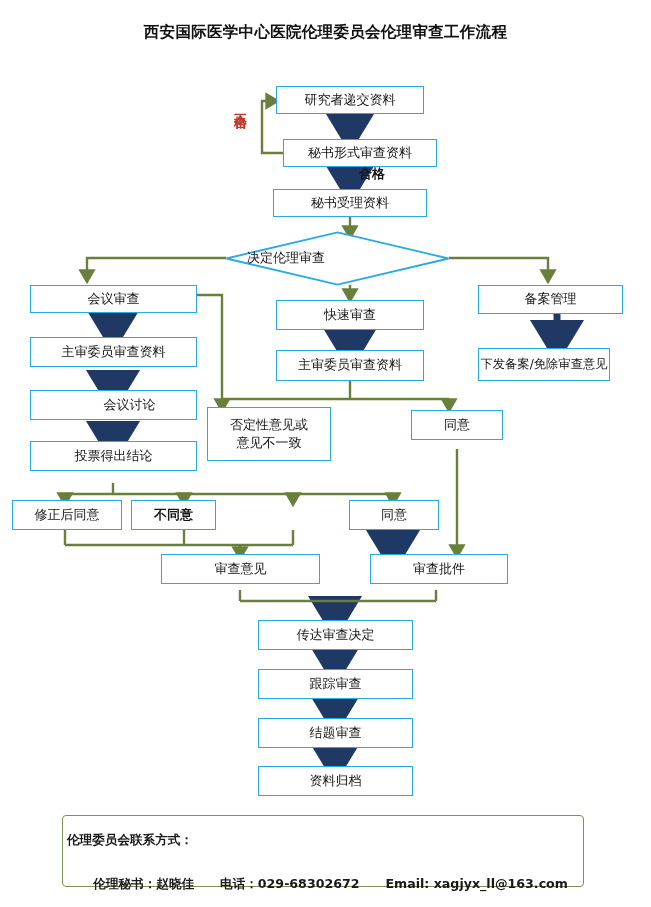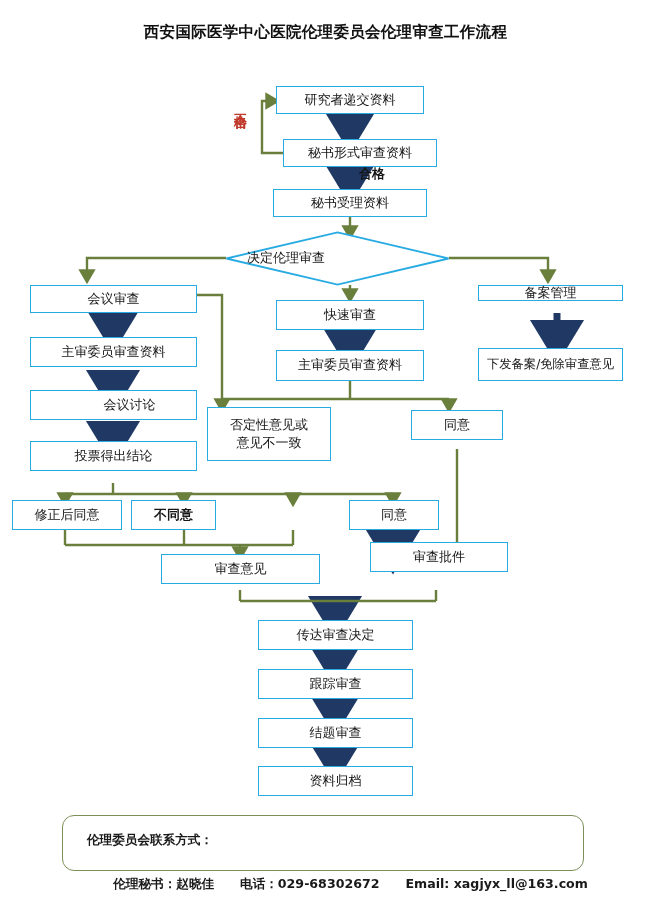--- a/index.html
+++ b/index.html
@@ -221,7 +221,7 @@
     <span>快速审查</span>
   </div>
 
-  <div class="node" style="left:478px; top:285px; width:145px; height:16px;">
+  <div class="node" style="left:478px; top:285px; width:145px; height:29px;">
     <span>备案管理</span>
   </div>
 

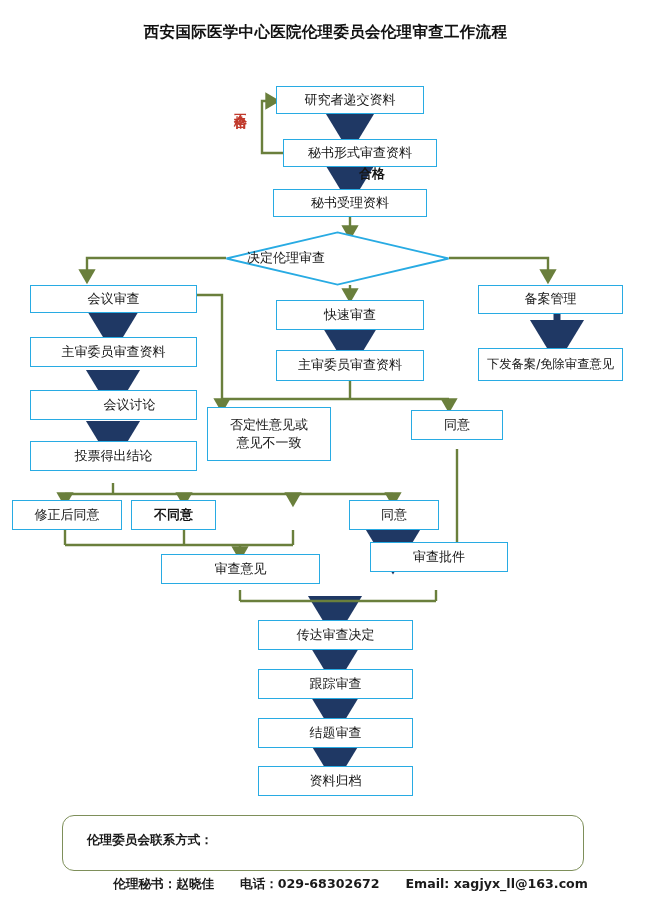--- a/index.html
+++ b/index.html
@@ -233,7 +233,7 @@
     <span>主审委员审查资料</span>
   </div>
 
-  <div class="node small" style="left:478px; top:348px; width:145px; height:33px;">
+  <div class="node small" style="left:478px; top:348px; width:132px; height:33px;">
     <span>下发备案/免除审查意见</span>
   </div>
 

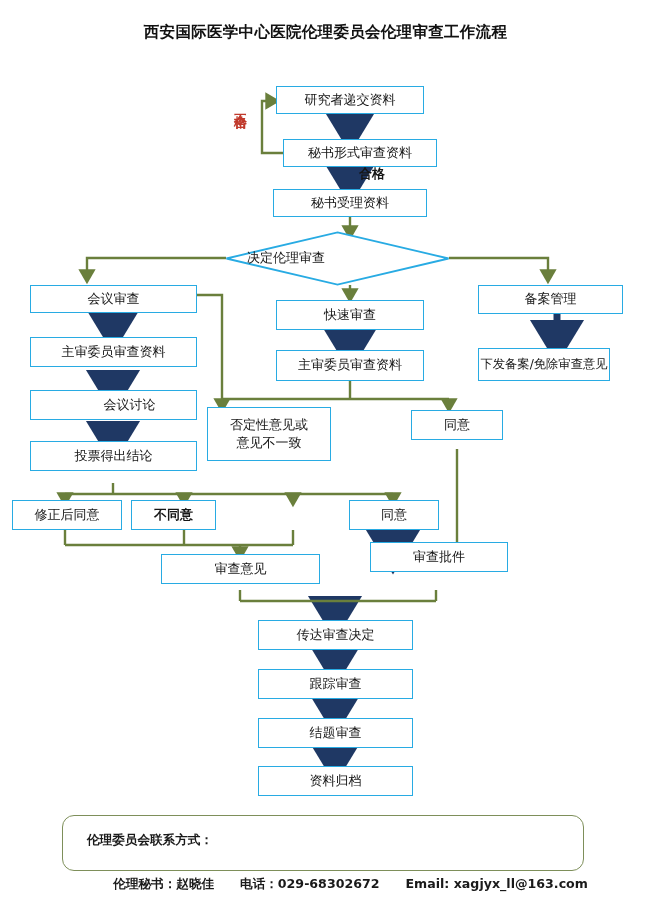--- a/index.html
+++ b/index.html
@@ -271,7 +271,7 @@
     <span>审查意见</span>
   </div>
 
-  <div class="node" style="left:370px; top:542px; width:138px; height:30px;">
+  <div class="node" style="left:370px; top:554px; width:138px; height:30px;">
     <span>审查批件</span>
   </div>
 

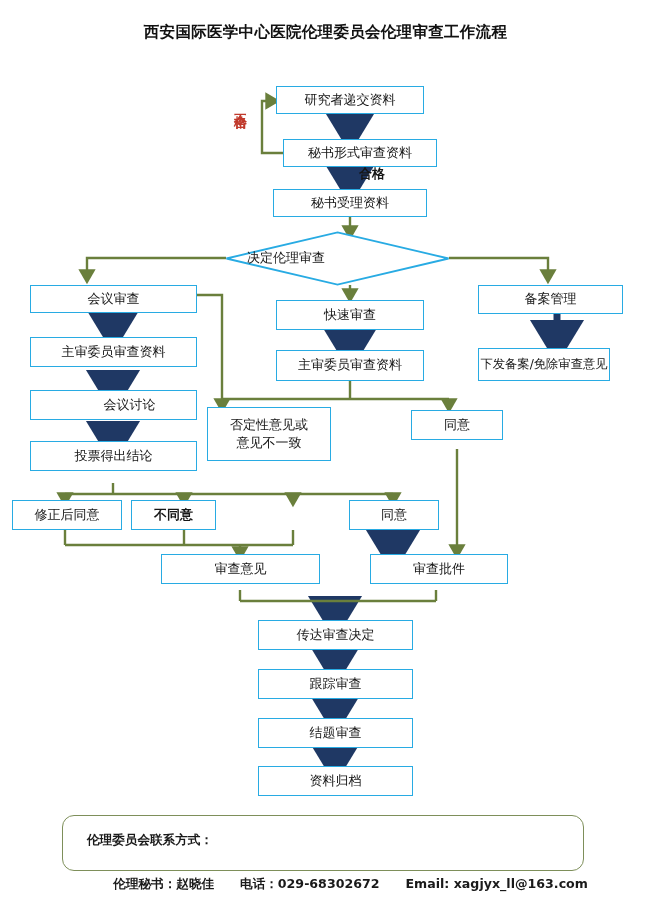--- a/index.html
+++ b/index.html
@@ -92,13 +92,13 @@
     left: 62px;
     top: 815px;
     width: 522px;
-    height: 56px;
+    height: 72px;
     box-sizing: border-box;
     border: 1.4px solid #7E8F5A;
-    border-radius: 12px;
+    border-radius: 4px;
     background: #ffffff;
     z-index: 3;
-    padding: 13px 0 0 24px;
+    padding: 13px 0 0 4px;
   }
   .contact-line {
     font-size: 12.6px;

